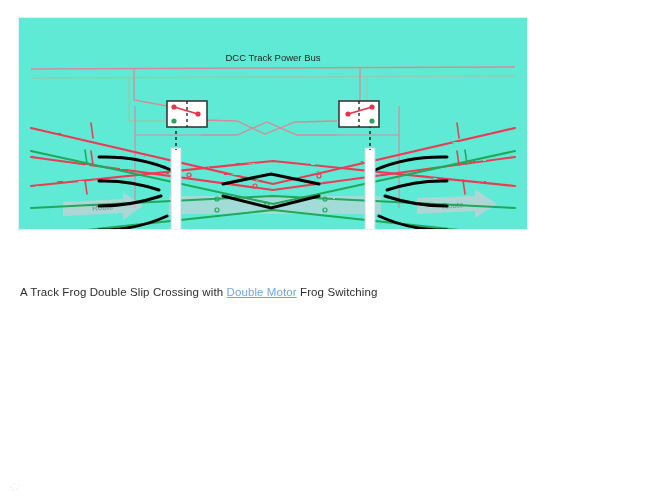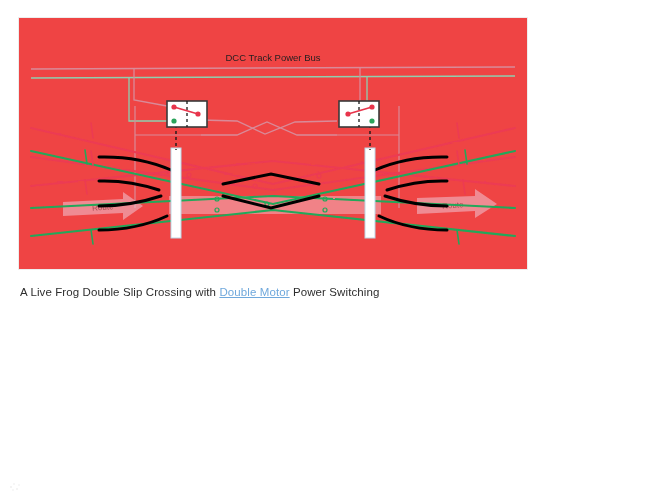--- a/index.html
+++ b/index.html
@@ -17,9 +17,9 @@
   .figure-frame{
     position:absolute;
     left:18px;top:17px;
-    width:510px;height:253px;
+    width:510px;height:213px;
     border:1px solid #ededed;
-    background:#ef4444;
+    background:#5eead4;
     box-sizing:border-box;
     overflow:hidden;
   }

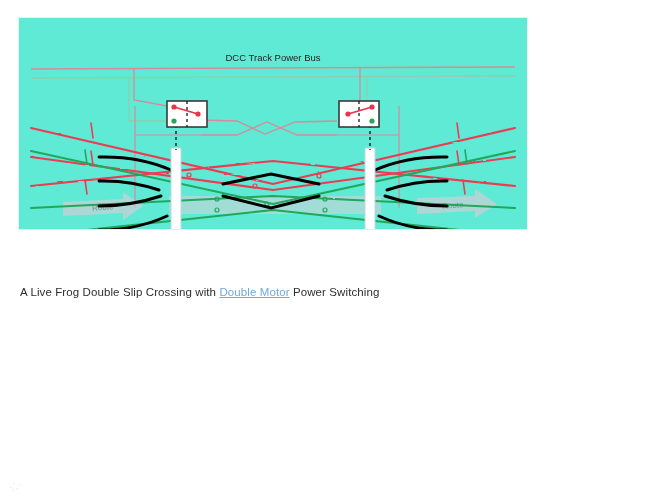--- a/index.html
+++ b/index.html
@@ -195,7 +195,7 @@
   </div>
 
   <div class="caption">
-    <span>A Live Frog Double Slip Crossing with </span><a class="link" href="#">Double Motor</a><span> Power Switching</span>
+    <span>A Track Frog Double Slip Crossing with </span><a class="link" href="#">Double Motor</a><span> Power Switching</span>
   </div>
 
   <svg class="scan-artifact" viewBox="0 0 16 14">

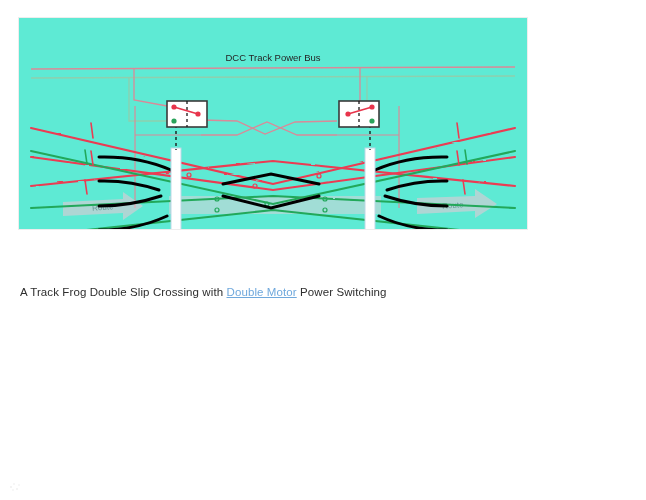--- a/index.html
+++ b/index.html
@@ -195,7 +195,7 @@
   </div>
 
   <div class="caption">
-    <span>A Track Frog Double Slip Crossing with </span><a class="link" href="#">Double Motor</a><span> Power Switching</span>
+    <span>A Track Frog Double Slip Crossing with </span><a class="link" href="#">Double Motor</a><span> Frog Switching</span>
   </div>
 
   <svg class="scan-artifact" viewBox="0 0 16 14">

